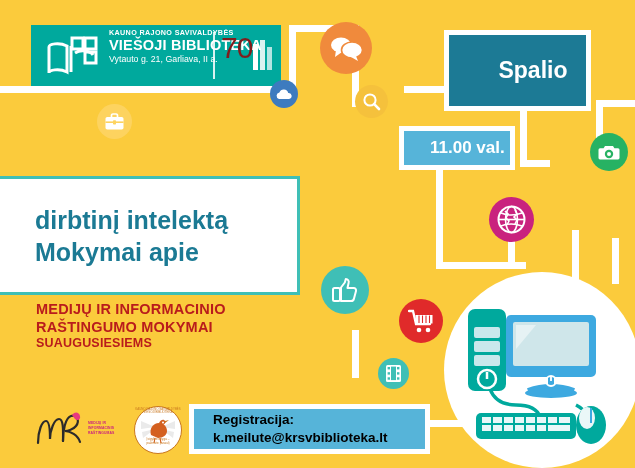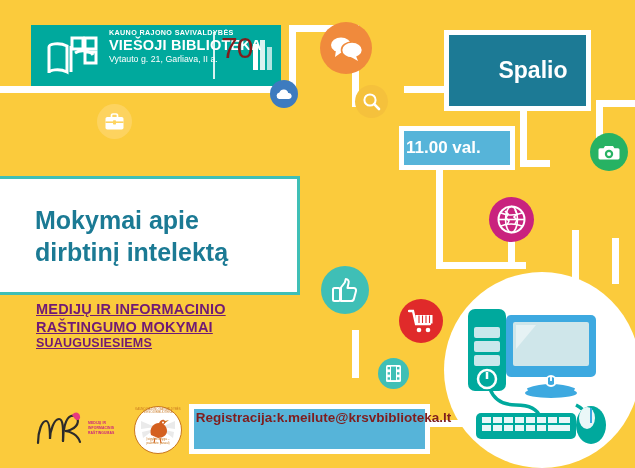--- a/index.html
+++ b/index.html
@@ -51,7 +51,7 @@
     position:absolute;left:399px;top:126px;width:116px;height:44px;
     background:#56B4D9;border:5px solid #ffffff;box-sizing:border-box;
     display:flex;align-items:center;
-    color:#ffffff;font-weight:bold;font-size:17px;padding-left:2px;
+    color:#ffffff;font-weight:bold;font-size:17px;padding-left:26px;
   }
 
   

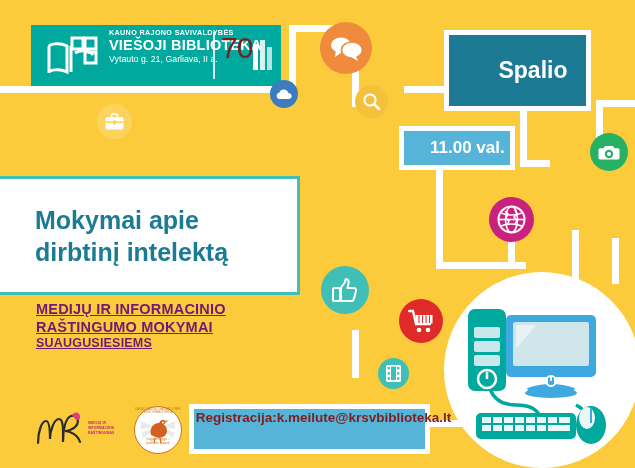--- a/index.html
+++ b/index.html
@@ -179,8 +179,8 @@
 
   <div id="title-panel">
     <div id="title-text">
+      <div>dirbtinį intelektą</div>
       <div>Mokymai apie</div>
-      <div>dirbtinį intelektą</div>
     </div>
   </div>
 

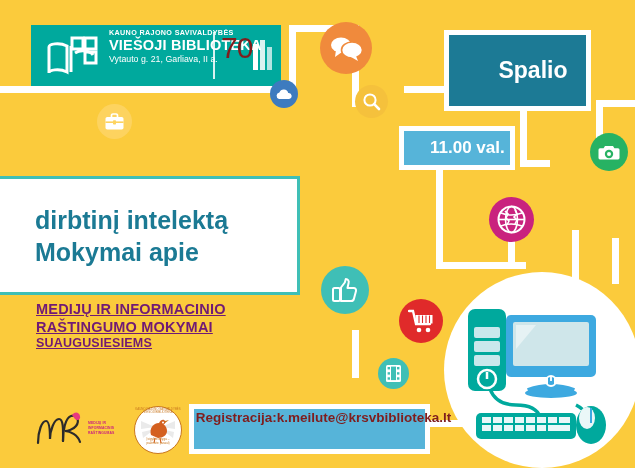--- a/index.html
+++ b/index.html
@@ -67,7 +67,7 @@
   
   #subtitle{
     position:absolute;left:36px;top:300px;width:290px;
-    color:#701a75;font-weight:bold;line-height:1.25;text-decoration:underline;
+    color:#b91c1c;font-weight:bold;line-height:1.25;
   }
   #sub1{font-size:14.5px;letter-spacing:.2px;}
   #sub2{font-size:12.5px;letter-spacing:.2px;}

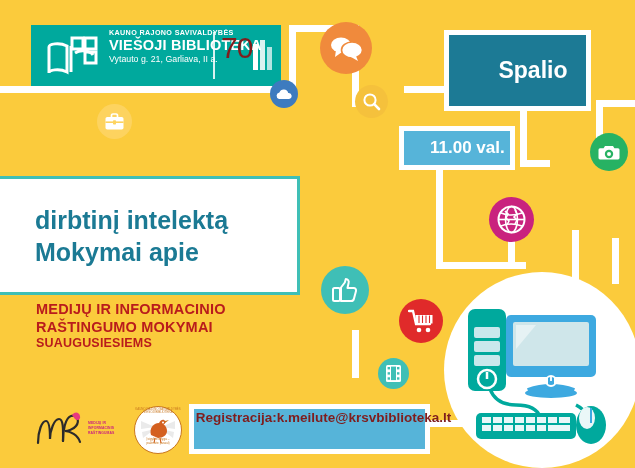--- a/index.html
+++ b/index.html
@@ -76,8 +76,8 @@
   #reg-card{
     position:absolute;left:189px;top:404px;width:241px;height:50px;
     background:#56B4D9;border:5px solid #ffffff;box-sizing:border-box;
-    display:flex;flex-direction:row;justify-content:center;
-    color:#7f1d1d;font-weight:bold;font-size:13.5px;line-height:1.35;padding-left:28px;
+    display:flex;flex-direction:column;justify-content:center;
+    color:#000000;font-weight:bold;font-size:13.5px;line-height:1.35;padding-left:19px;
   }
 
   

